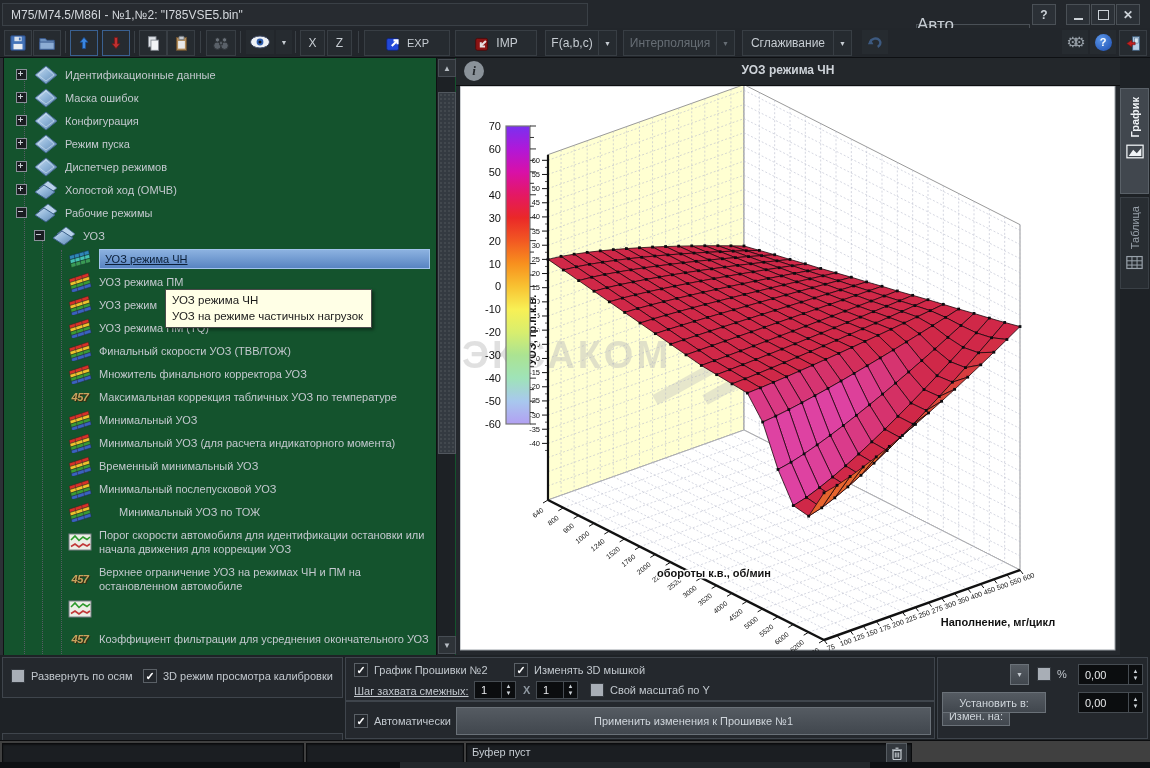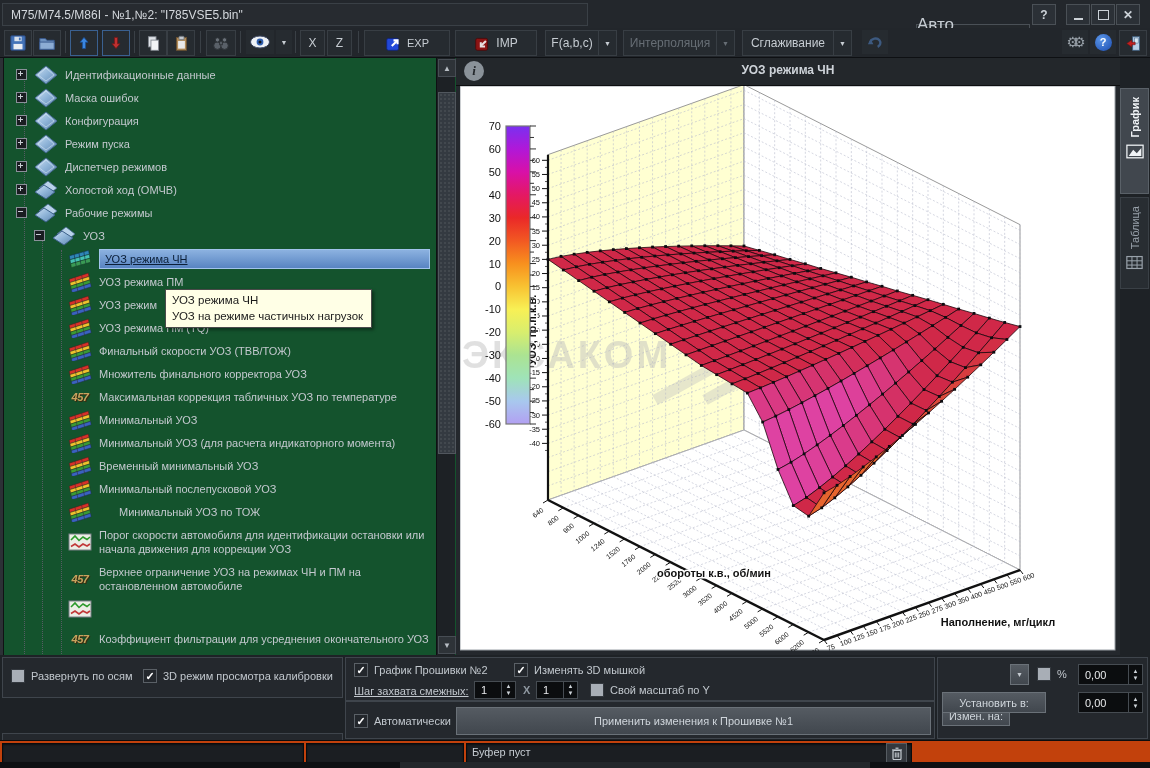--- a/index.html
+++ b/index.html
@@ -82,7 +82,7 @@
   .ddbox{background:#1d4ed8;border:1px solid #14161a;color:#aeb6be;font-size:11px;display:flex;align-items:center;
          box-sizing:border-box;}
   
-  #statusbar{position:absolute;left:0;top:740px;width:1150px;height:22px;background:#c2410c;border-top:1px solid #0c0d0f;}
+  #statusbar{position:absolute;left:0;top:740px;width:1150px;height:22px;background:#404040;border-top:1px solid #0c0d0f;}
   .sunken{position:absolute;top:2px;height:18px;background:#1b1e22;border:1px solid #0a0b0d;box-shadow:inset 0 1px 2px rgba(0,0,0,0.5);}
   #buffer-text{position:absolute;left:472px;top:5px;color:#c6ccd2;font-size:11px;}
   #trashbox{position:absolute;left:886px;top:2px;width:19px;height:18px;border:1px solid #565c62;background:#33383e;

